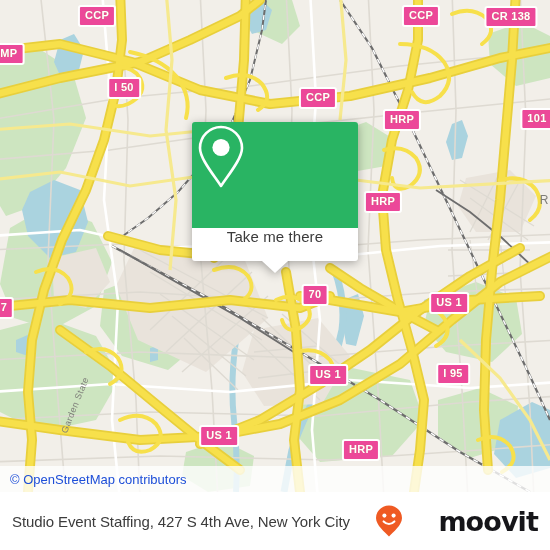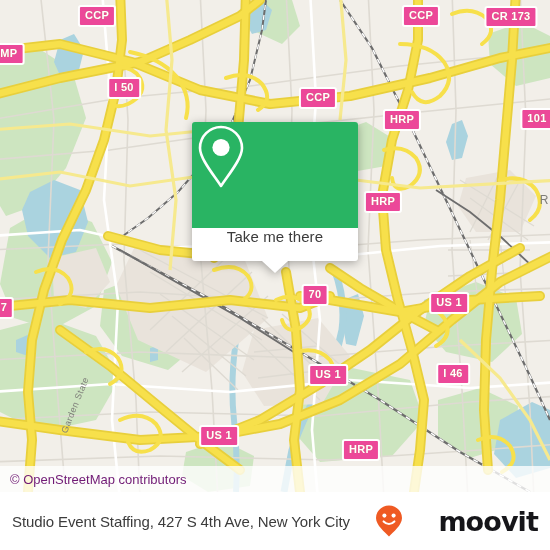--- a/index.html
+++ b/index.html
@@ -274,7 +274,7 @@
 
     <div class="shield" style="left:97px;top:16px;">CCP</div>
     <div class="shield" style="left:421px;top:16px;">CCP</div>
-    <div class="shield" style="left:511px;top:17px;">CR 173</div>
+    <div class="shield" style="left:511px;top:17px;">CR 138</div>
     <div class="shield" style="left:5px;top:54px;">SMP</div>
     <div class="shield" style="left:124px;top:88px;">I 50</div>
     <div class="shield" style="left:318px;top:98px;">CCP</div>

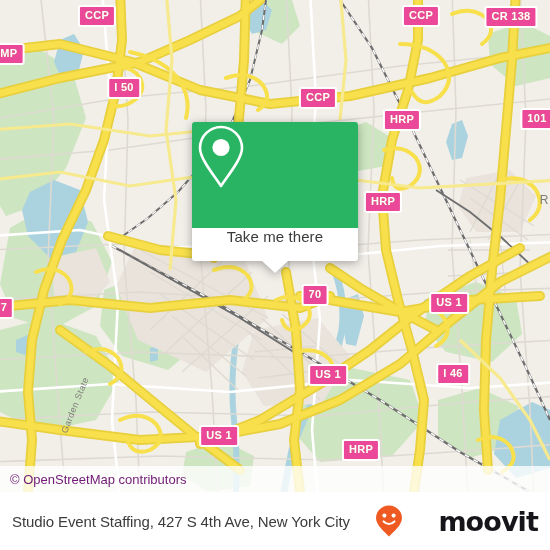--- a/index.html
+++ b/index.html
@@ -285,7 +285,7 @@
     <div class="shield" style="left:449px;top:303px;">US 1</div>
     <div class="shield" style="left:4px;top:308px;">7</div>
     <div class="shield" style="left:328px;top:375px;">US 1</div>
-    <div class="shield" style="left:453px;top:374px;">I 46</div>
+    <div class="shield" style="left:453px;top:374px;">I 95</div>
     <div class="shield" style="left:219px;top:436px;">US 1</div>
     <div class="shield" style="left:361px;top:450px;">HRP</div>
 

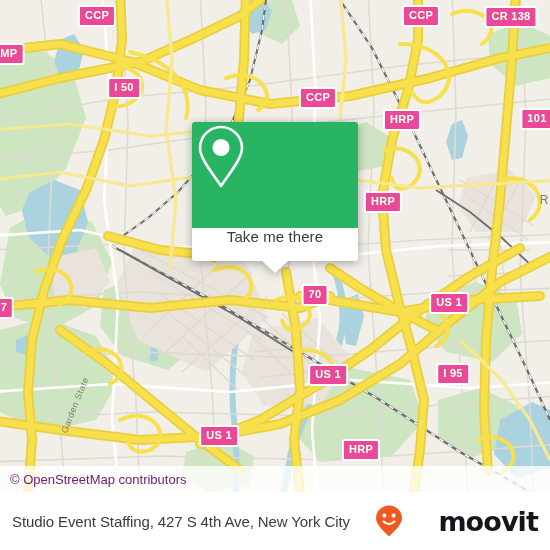--- a/index.html
+++ b/index.html
@@ -78,7 +78,7 @@
     display:flex;align-items:center;
   }
   #attribution-text{
-    padding-left:10px;font-size:13px;color:#701a75;
+    padding-left:10px;font-size:13px;color:#1d4ed8;
   }
 
   

